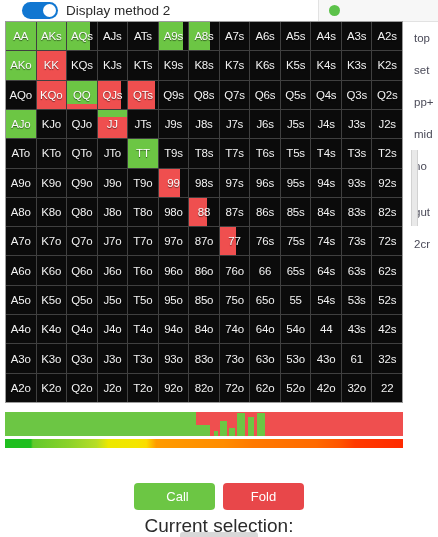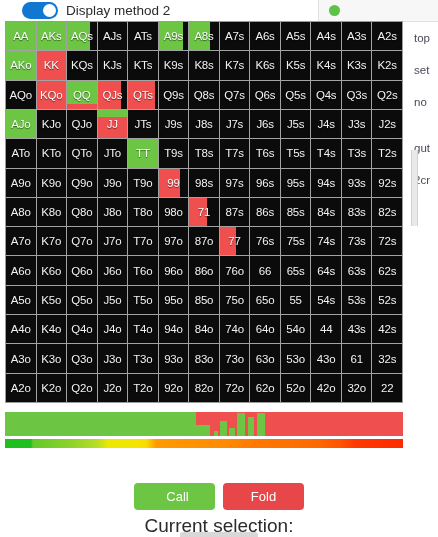--- a/index.html
+++ b/index.html
@@ -54,7 +54,7 @@
     grid-template-columns: repeat(13, 1fr);
     grid-template-rows: repeat(13, 1fr);
     gap: 1px;
-    background: #a3a3a3;
+    background: #404040;
     border: 1px solid #9b9b9b;
   }
   .cell {

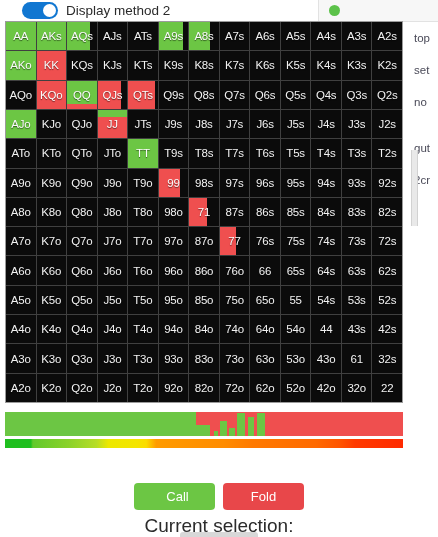--- a/index.html
+++ b/index.html
@@ -737,6 +737,7 @@
   <div class="sidebar" id="sidebar">
       <div class="side-item">top</div>
       <div class="side-item">set</div>
+      <div class="side-item">pp+</div>
       <div class="side-item">no</div>
       <div class="side-gap"></div>
       <div class="side-item">gut</div>

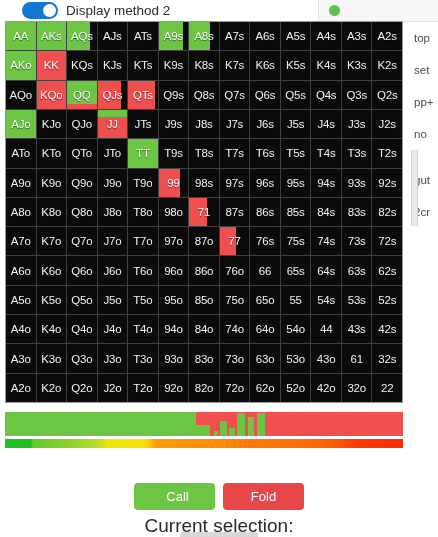--- a/index.html
+++ b/index.html
@@ -738,6 +738,7 @@
       <div class="side-item">top</div>
       <div class="side-item">set</div>
       <div class="side-item">pp+</div>
+      <div class="side-item">mid</div>
       <div class="side-item">no</div>
       <div class="side-gap"></div>
       <div class="side-item">gut</div>

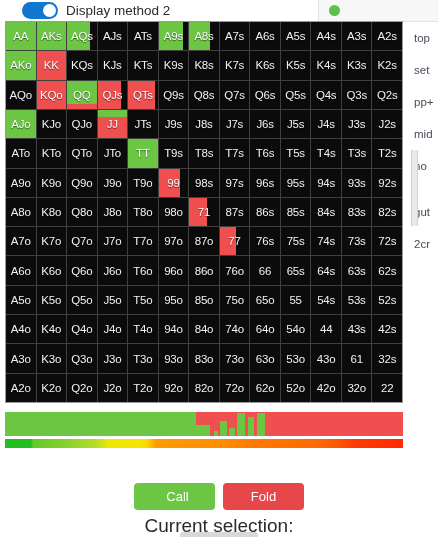--- a/index.html
+++ b/index.html
@@ -455,7 +455,7 @@
       </div>
       <div class="cell on-light">
         <div class="fill fill-fold" style="width: 60%;"></div>
-        <span class="cell-label">71</span>
+        <span class="cell-label">88</span>
       </div>
       <div class="cell">
         <span class="cell-label">87s</span>

